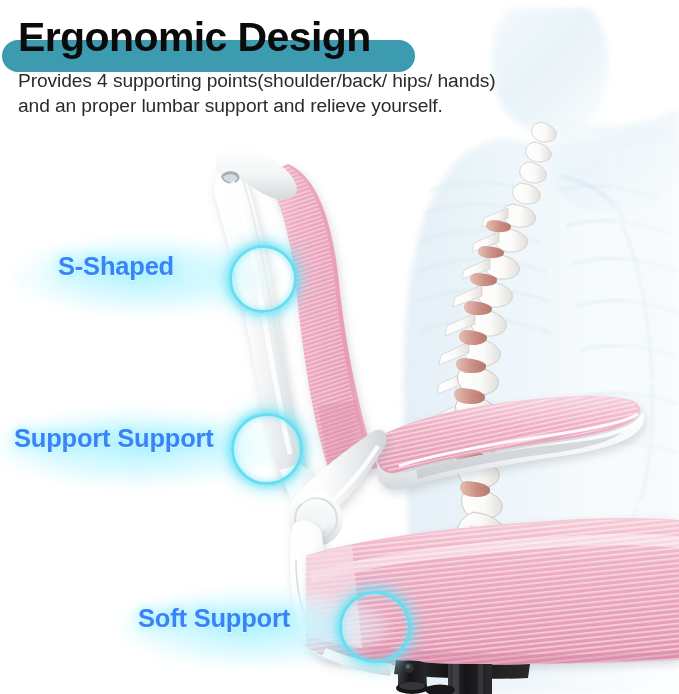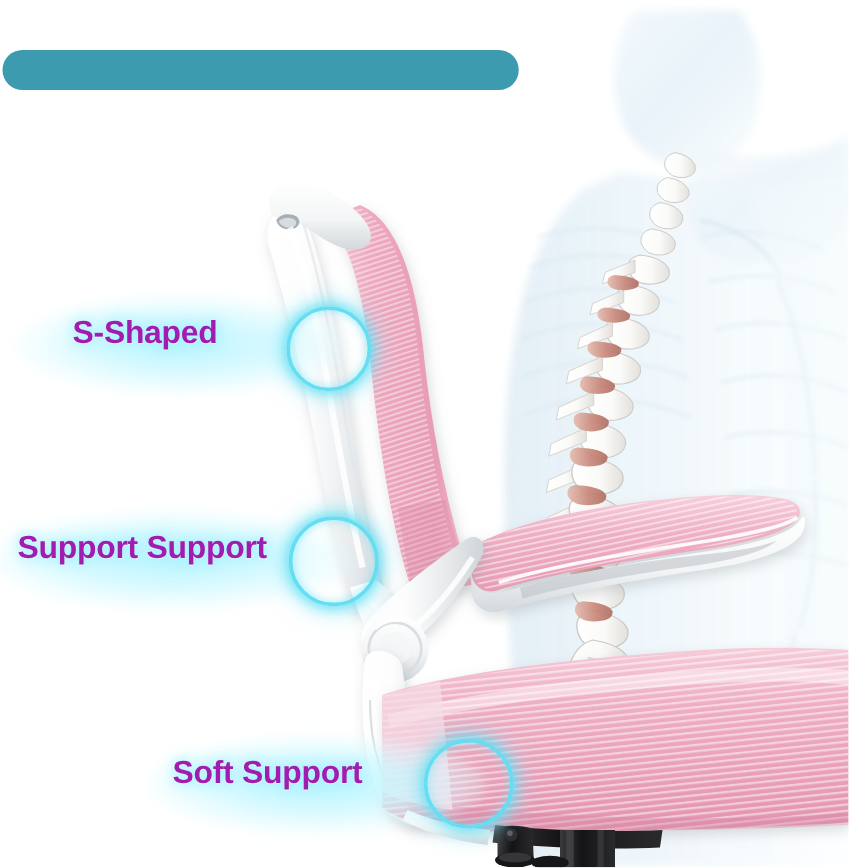--- a/index.html
+++ b/index.html
@@ -378,6 +378,7 @@
   <div class="hdr">
     <div class="title-wrap">
       <div class="title-pill"></div>
+      <span class="title-txt">Ergonomic Design</span>
     </div>
     <div class="subtitle">
     </div>

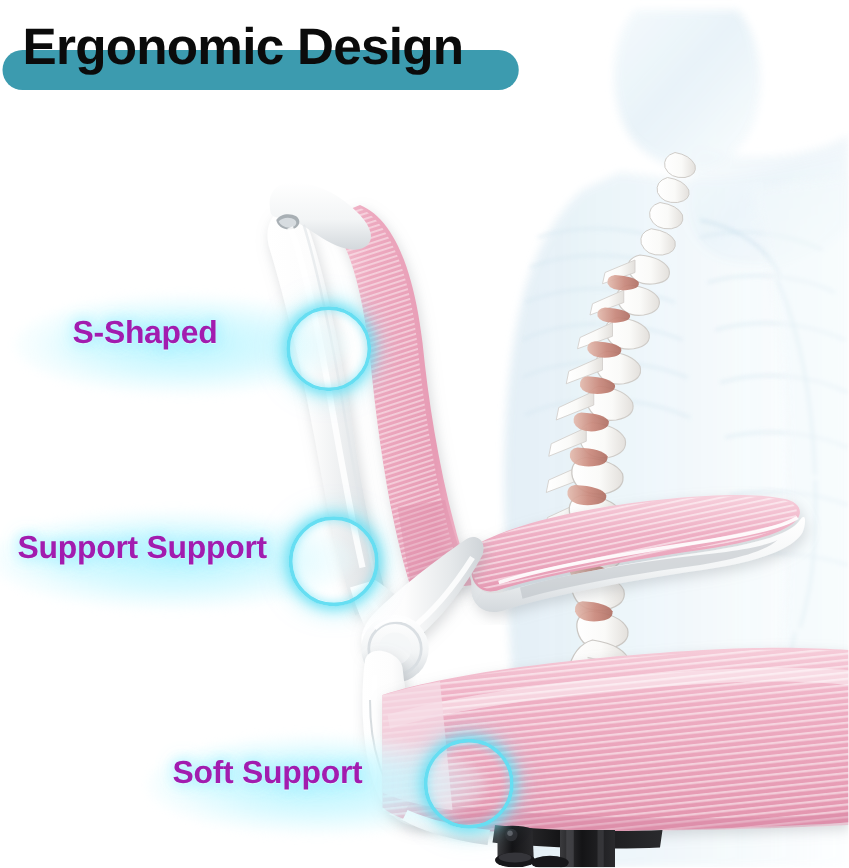--- a/index.html
+++ b/index.html
@@ -381,6 +381,7 @@
       <span class="title-txt">Ergonomic Design</span>
     </div>
     <div class="subtitle">
+      <span>Provides 4 supporting points(shoulder/back/ hips/ hands)</span>
     </div>
   </div>
 

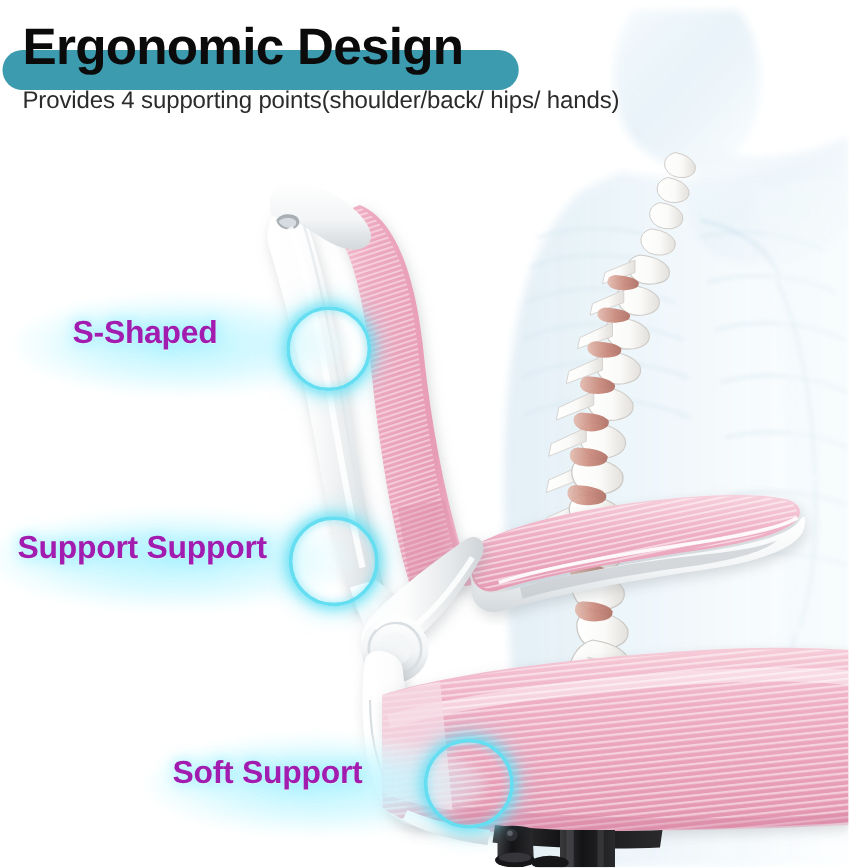--- a/index.html
+++ b/index.html
@@ -382,6 +382,7 @@
     </div>
     <div class="subtitle">
       <span>Provides 4 supporting points(shoulder/back/ hips/ hands)</span>
+      <span>and an proper lumbar support and relieve yourself.</span>
     </div>
   </div>
 

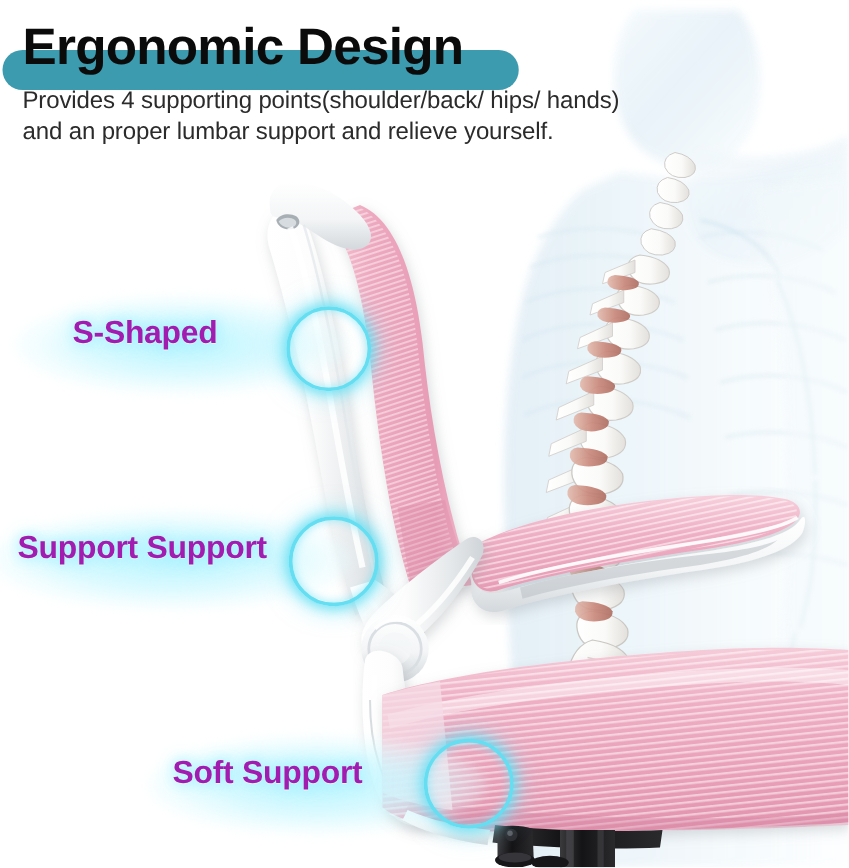--- a/index.html
+++ b/index.html
@@ -49,7 +49,7 @@
   }
   .callout .label{
     position:absolute;white-space:nowrap;
-    font-size:25.5px;font-weight:bold;color:#a21caf;
+    font-size:25.5px;font-weight:bold;color:#3b82f6;
     letter-spacing:-0.2px;
     text-shadow:0 0 9px rgba(150,240,255,.95),0 0 16px rgba(175,245,255,.85),
                 0 1px 0 rgba(255,255,255,.9);

